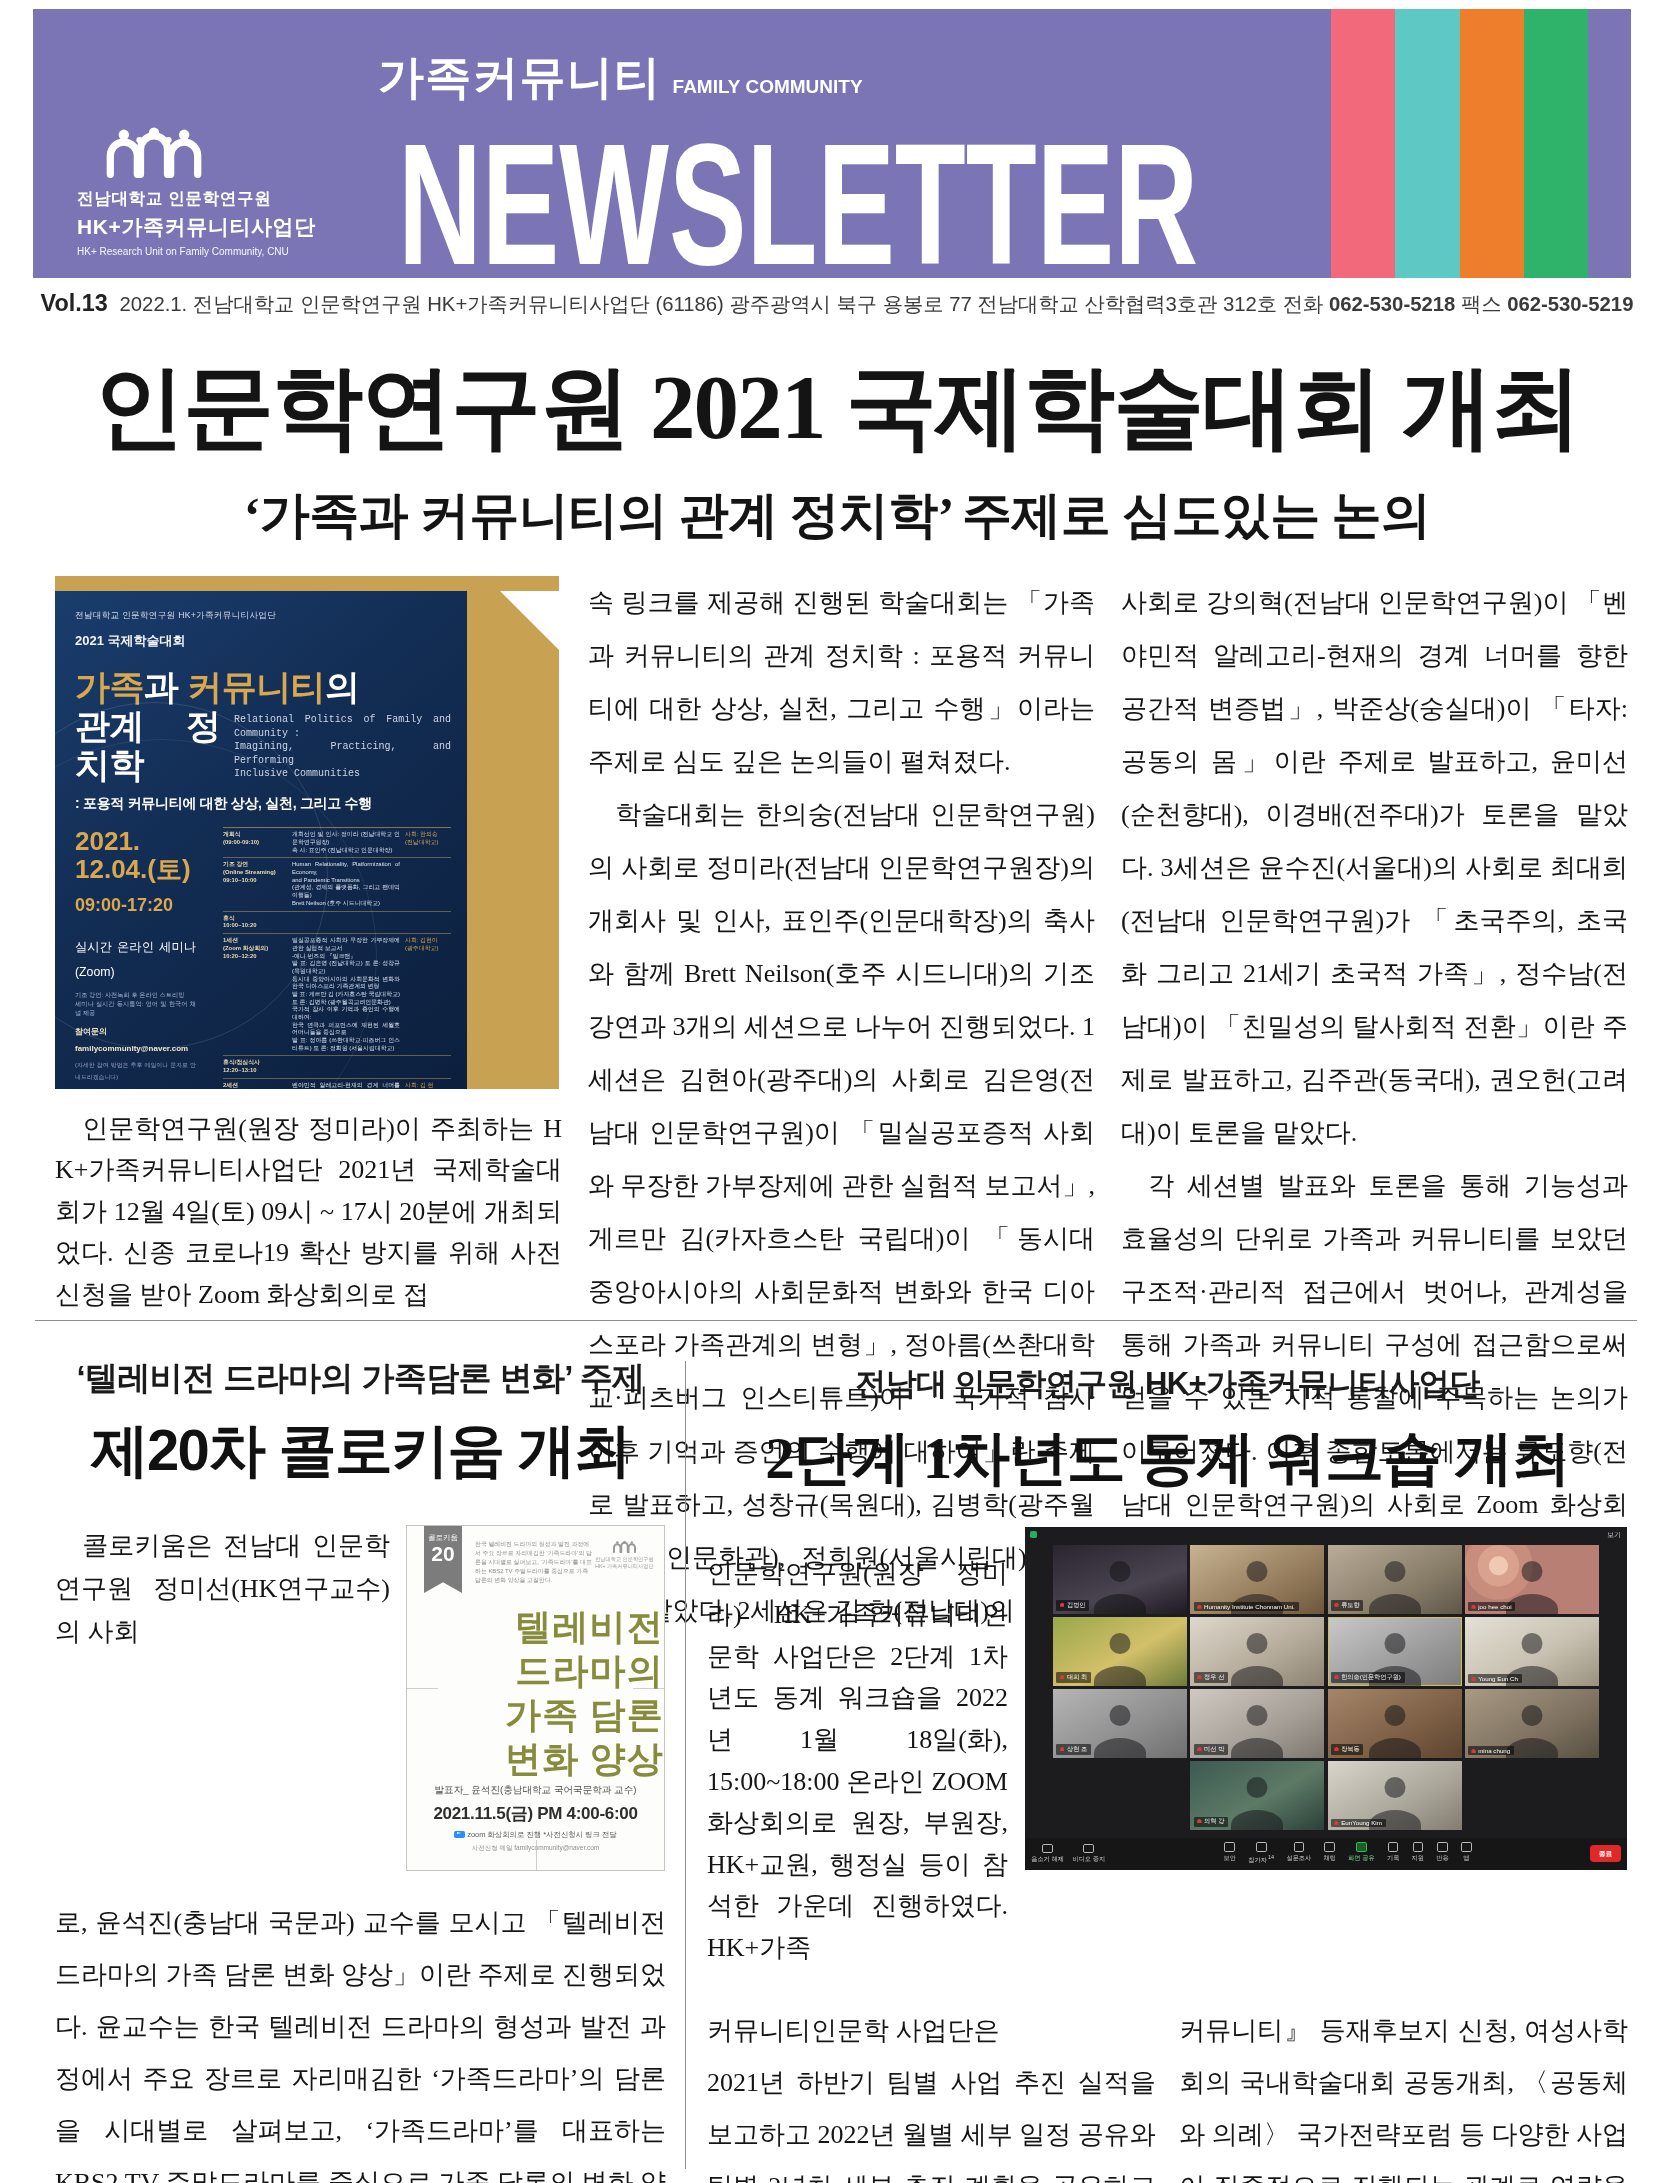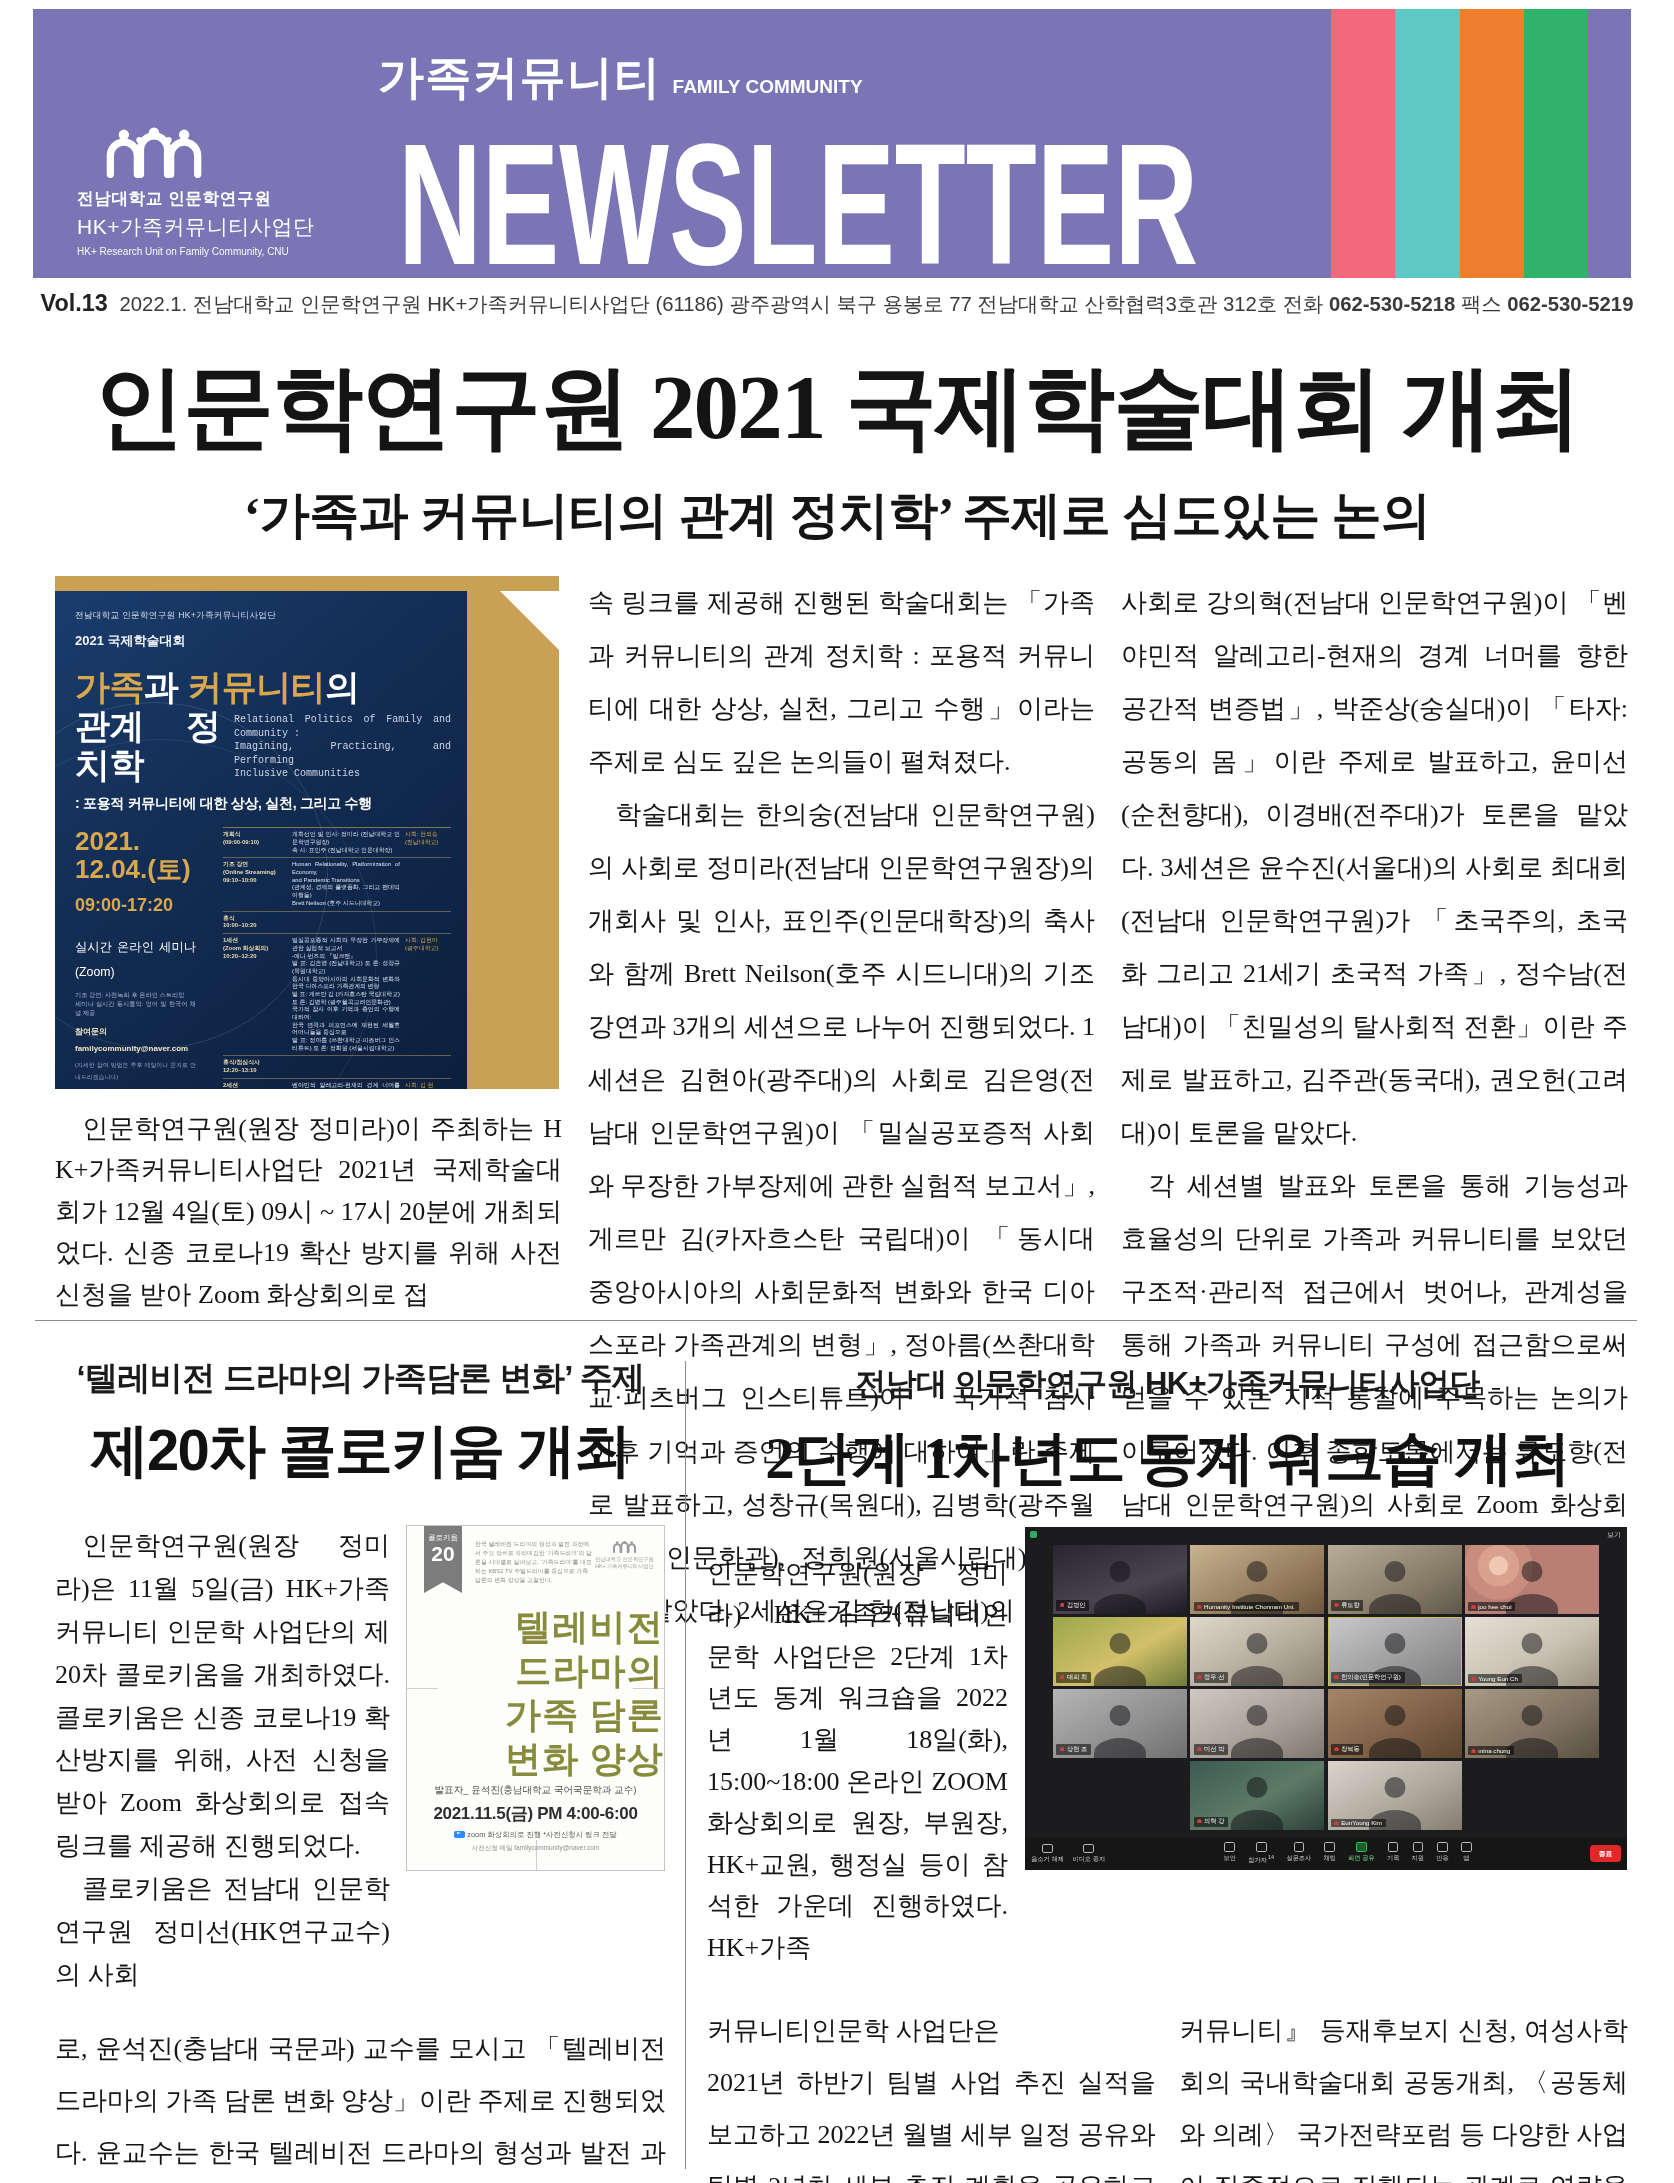--- a/index.html
+++ b/index.html
@@ -13,7 +13,7 @@
   .logo-block { position:absolute; left:44px; bottom:21px; color:#fff; font-family:"Liberation Sans","DejaVu Sans",sans-serif; }
   .logo-pic { width:104px; height:51px; margin-bottom:8.6px; margin-left:25px; }
   .logo-l1 { font-size:16.6px; font-weight:bold; letter-spacing:0.6px; }
-  .logo-l2 { font-size:21px; font-weight:normal; letter-spacing:0.6px; margin-top:2.5px; }
+  .logo-l2 { font-size:21px; font-weight:bold; letter-spacing:0.6px; margin-top:2.5px; }
   .logo-l3 { font-size:10px; margin-top:5px; opacity:.95; }
   .mast-center { position:absolute; left:345px; top:38px; width:998px; text-align:left; color:#fff;
                  font-family:"Liberation Sans","DejaVu Sans",sans-serif; }

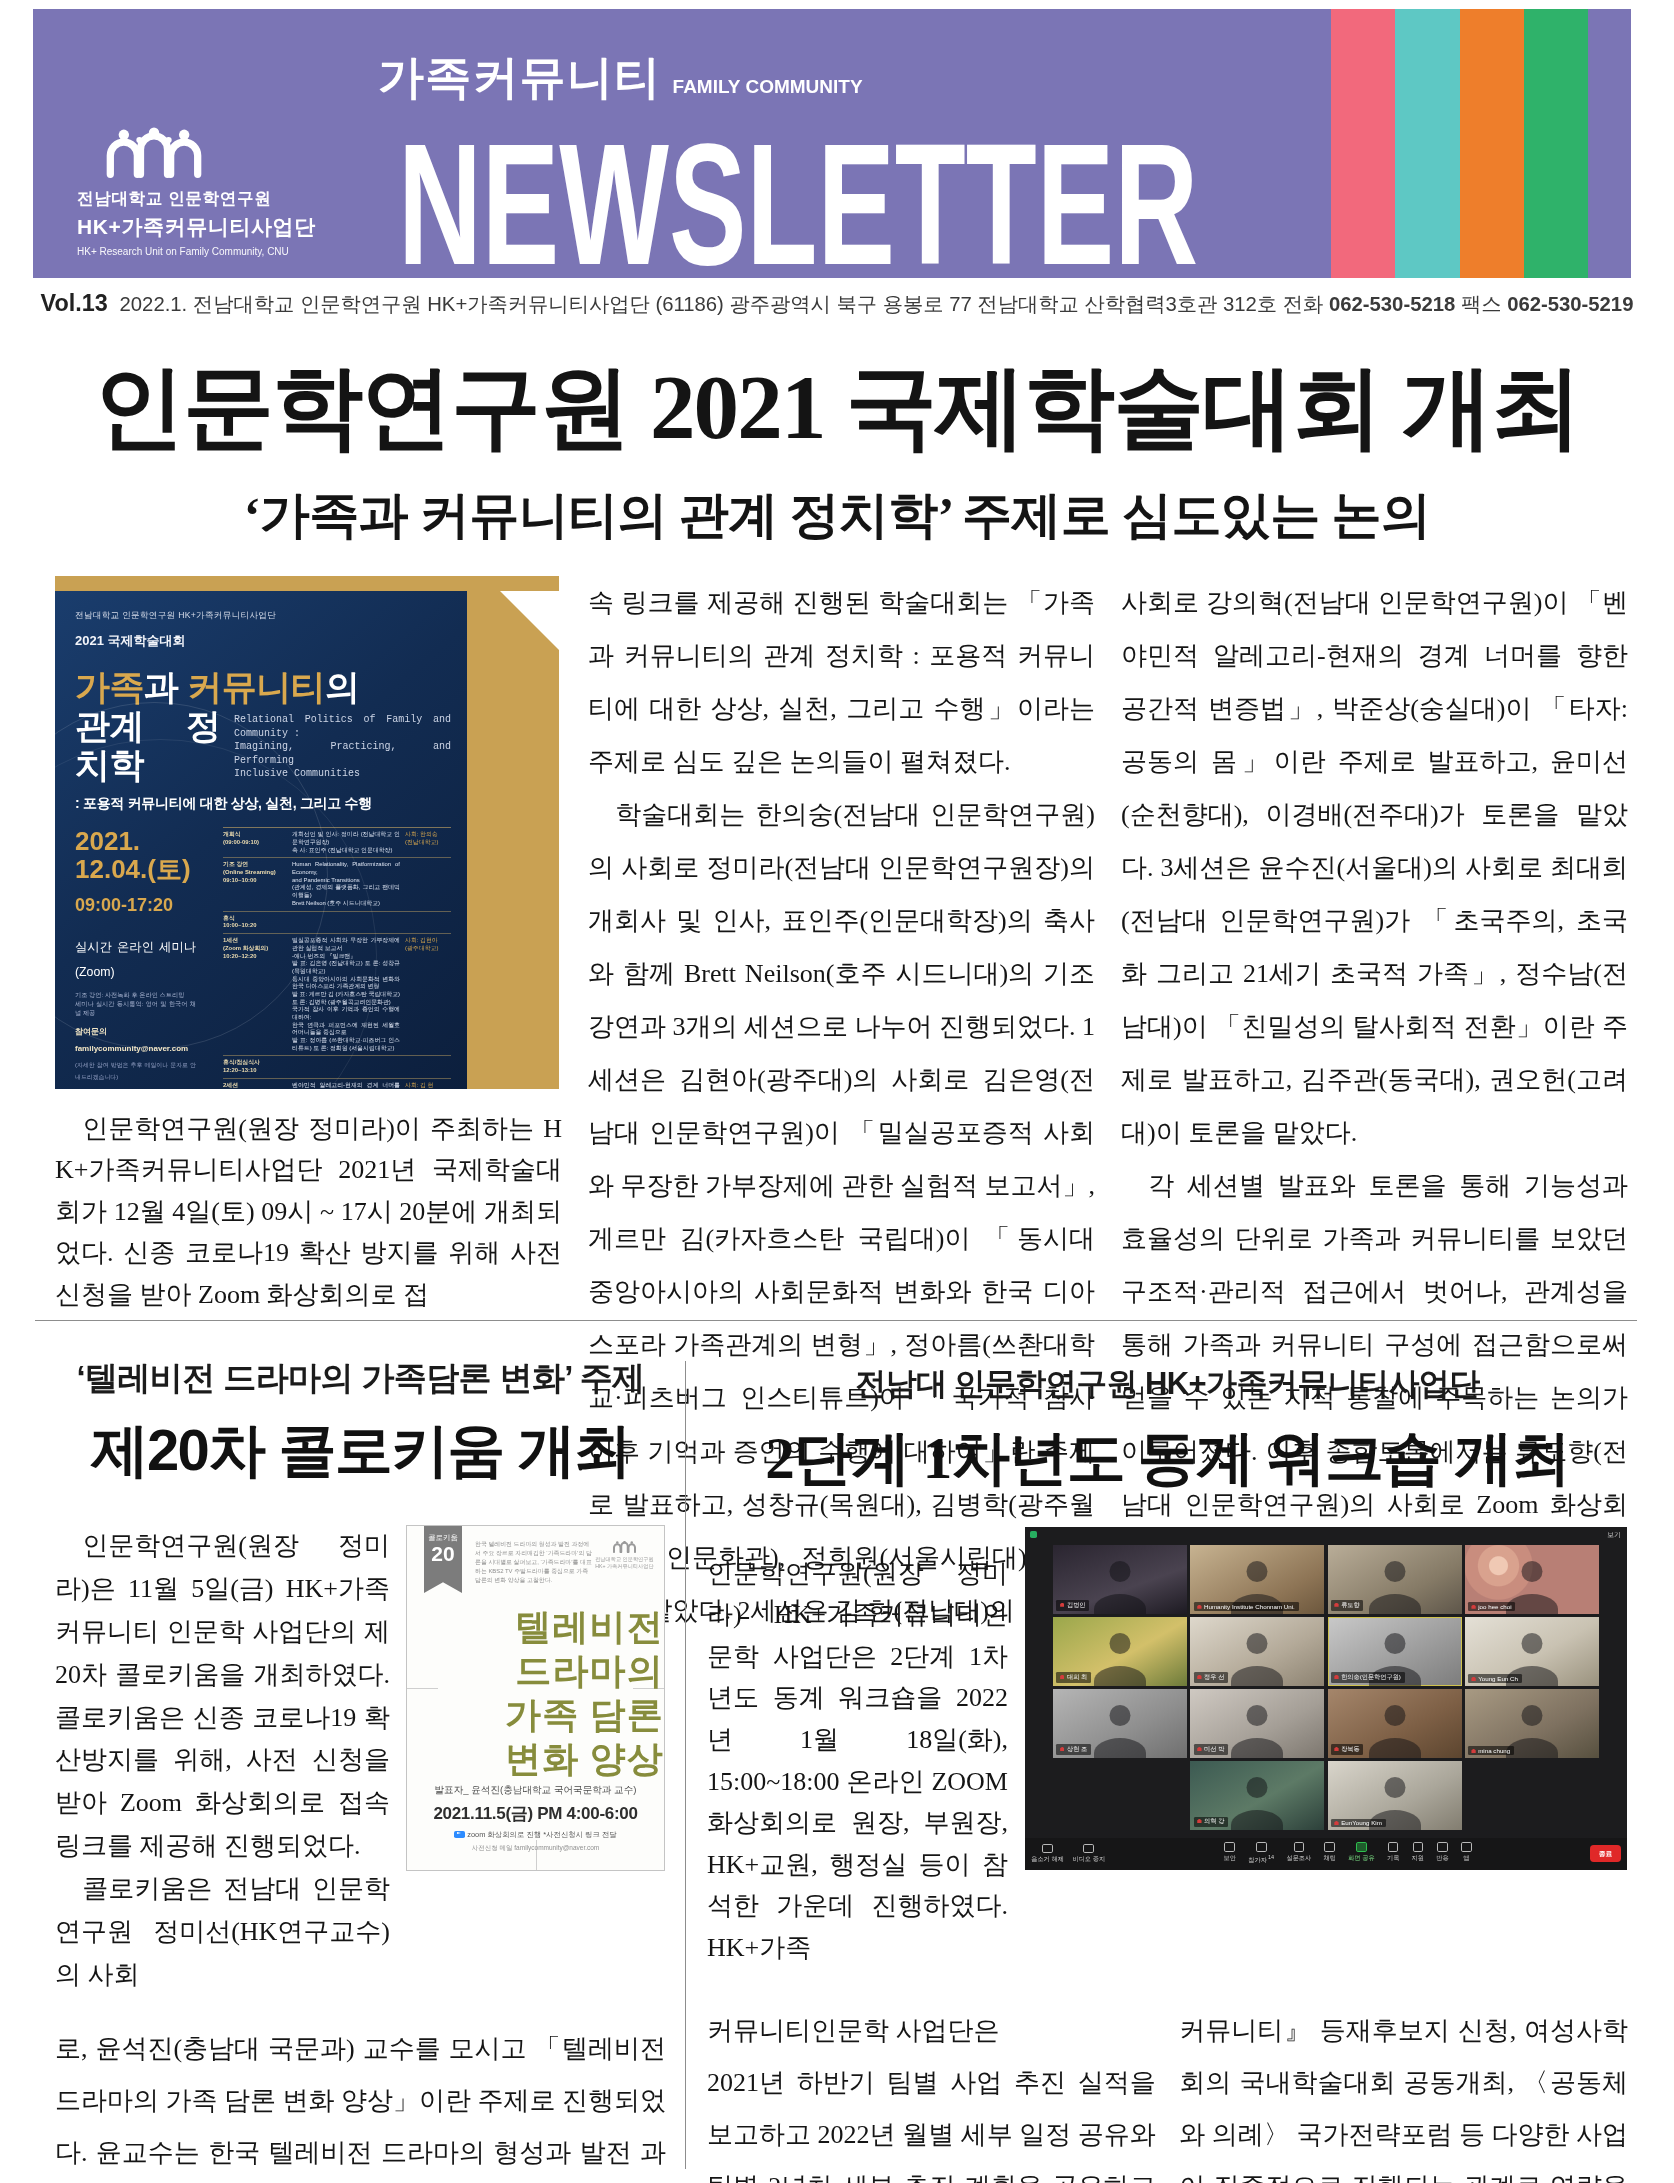--- a/index.html
+++ b/index.html
@@ -366,7 +366,6 @@
     <div class="headline-l">제20차 콜로키움 개최</div>
     <div class="colloq-row">
       <div class="ncol">
-        <p>인문학연구원(원장 정미라)은 11월 5일(금) HK+가족커뮤니티 인문학 사업단의 제20차 콜로키움을 개최하였다. 콜로키움은 신종 코로나19 확산방지를 위해, 사전 신청을 받아 Zoom 화상회의로 접속 링크를 제공해 진행되었다.</p>
         <p>콜로키움은 전남대 인문학연구원 정미선(HK연구교수)의 사회</p>
       </div>
 

